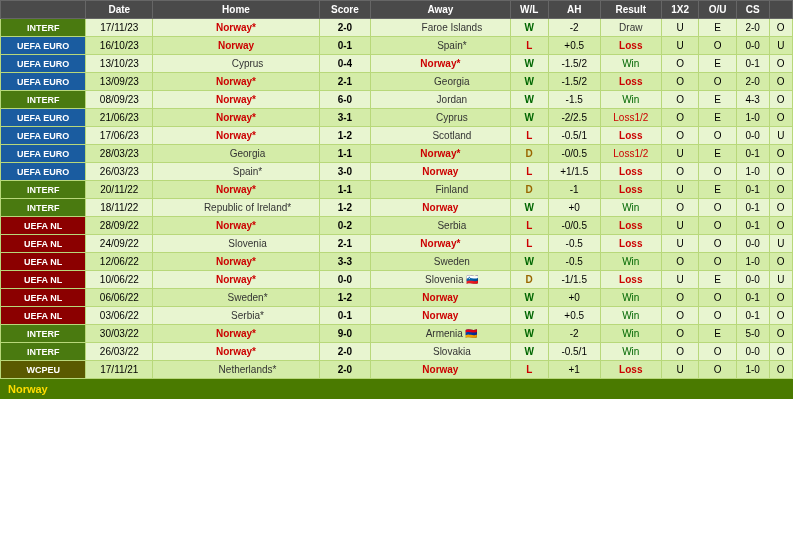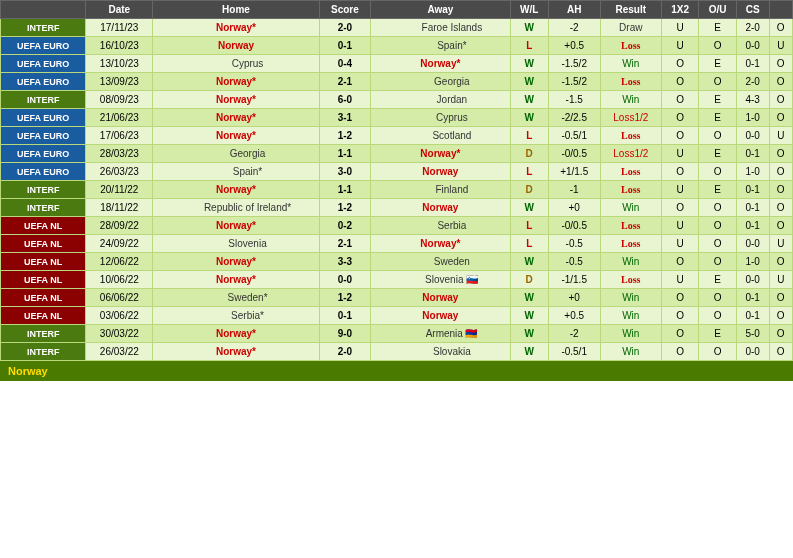--- a/index.html
+++ b/index.html
@@ -68,7 +68,6 @@
     .outcome-loss {
       color: #cc0000;
       font-weight: bold;
-      font-family: Liberation Serif, serif;
     }
     .outcome-draw {
       color: #333;

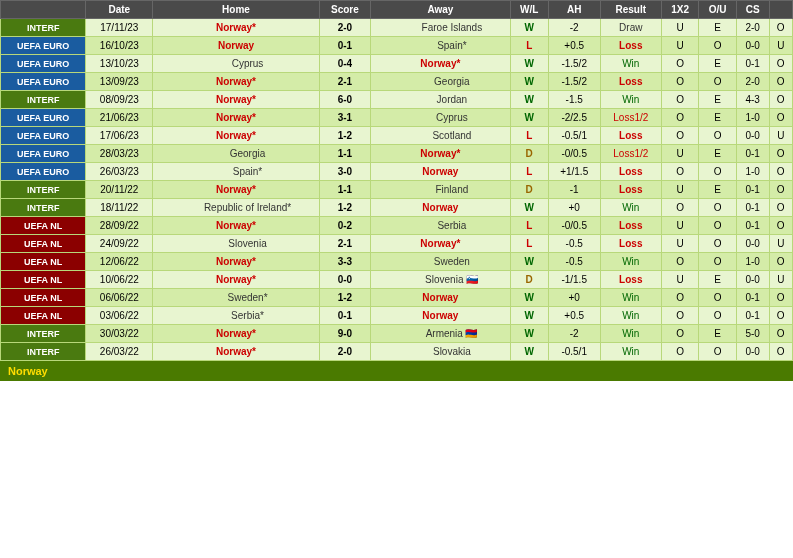--- a/index.html
+++ b/index.html
@@ -373,6 +373,20 @@
     <td>0-0</td>
     <td>O</td>
   </tr>
+      <tr style="background: rgb(212, 236, 168);">
+    <td style="background:#5a5a00;color:#fff;font-size:9px;font-weight:bold;text-align:center;">WCPEU</td>
+    <td>17/11/21</td>
+    <td class="team-other">Netherlands*</td>
+    <td class="score">2-0</td>
+    <td class="team-norway">Norway</td>
+    <td class="result-l">L</td>
+    <td>+1</td>
+    <td class="outcome-loss">Loss</td>
+    <td>U</td>
+    <td>O</td>
+    <td>1-0</td>
+    <td>O</td>
+  </tr>
     </tbody>
 </table>
 

